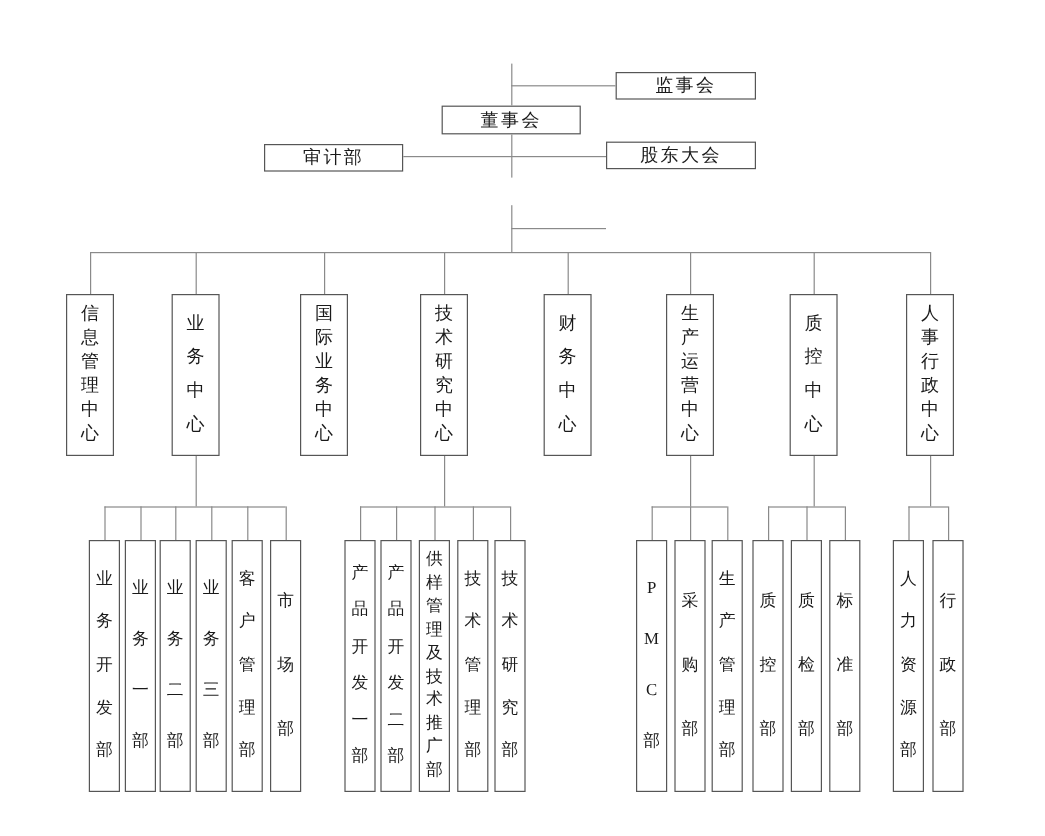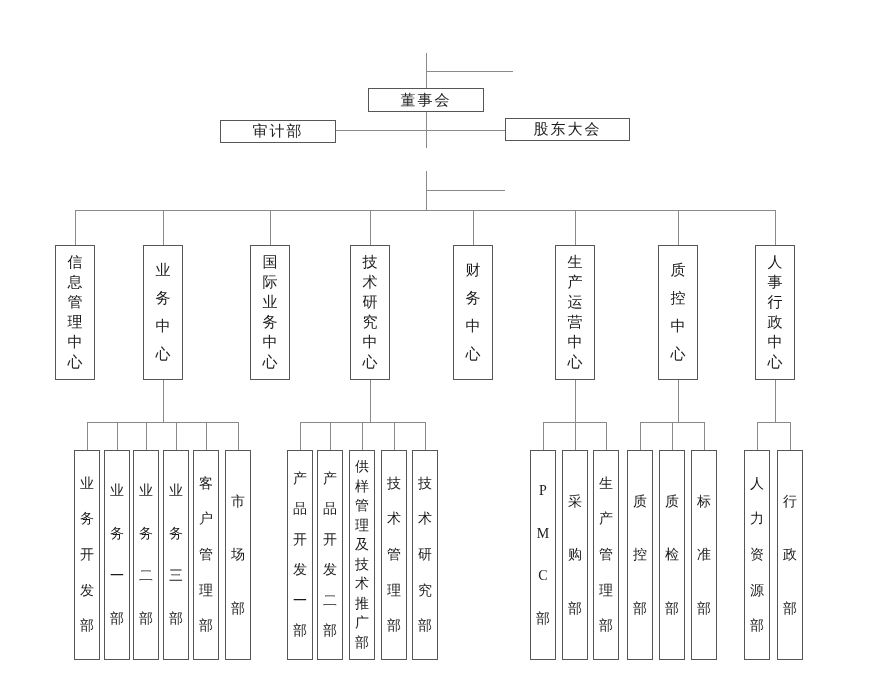--- a/index.html
+++ b/index.html
@@ -102,6 +102,9 @@
   <div class="ln" style="left:757px;top:422px;width:1px;height:28px"></div>
   <div class="ln" style="left:790px;top:422px;width:1px;height:28px"></div>
 
+  <div class="box hbox" style="left:513px;top:60px;width:117px;height:23px">
+    <span>监事会</span>
+  </div>
   <div class="box hbox" style="left:368px;top:88px;width:116px;height:24px">
     <span>董事会</span>
   </div>

